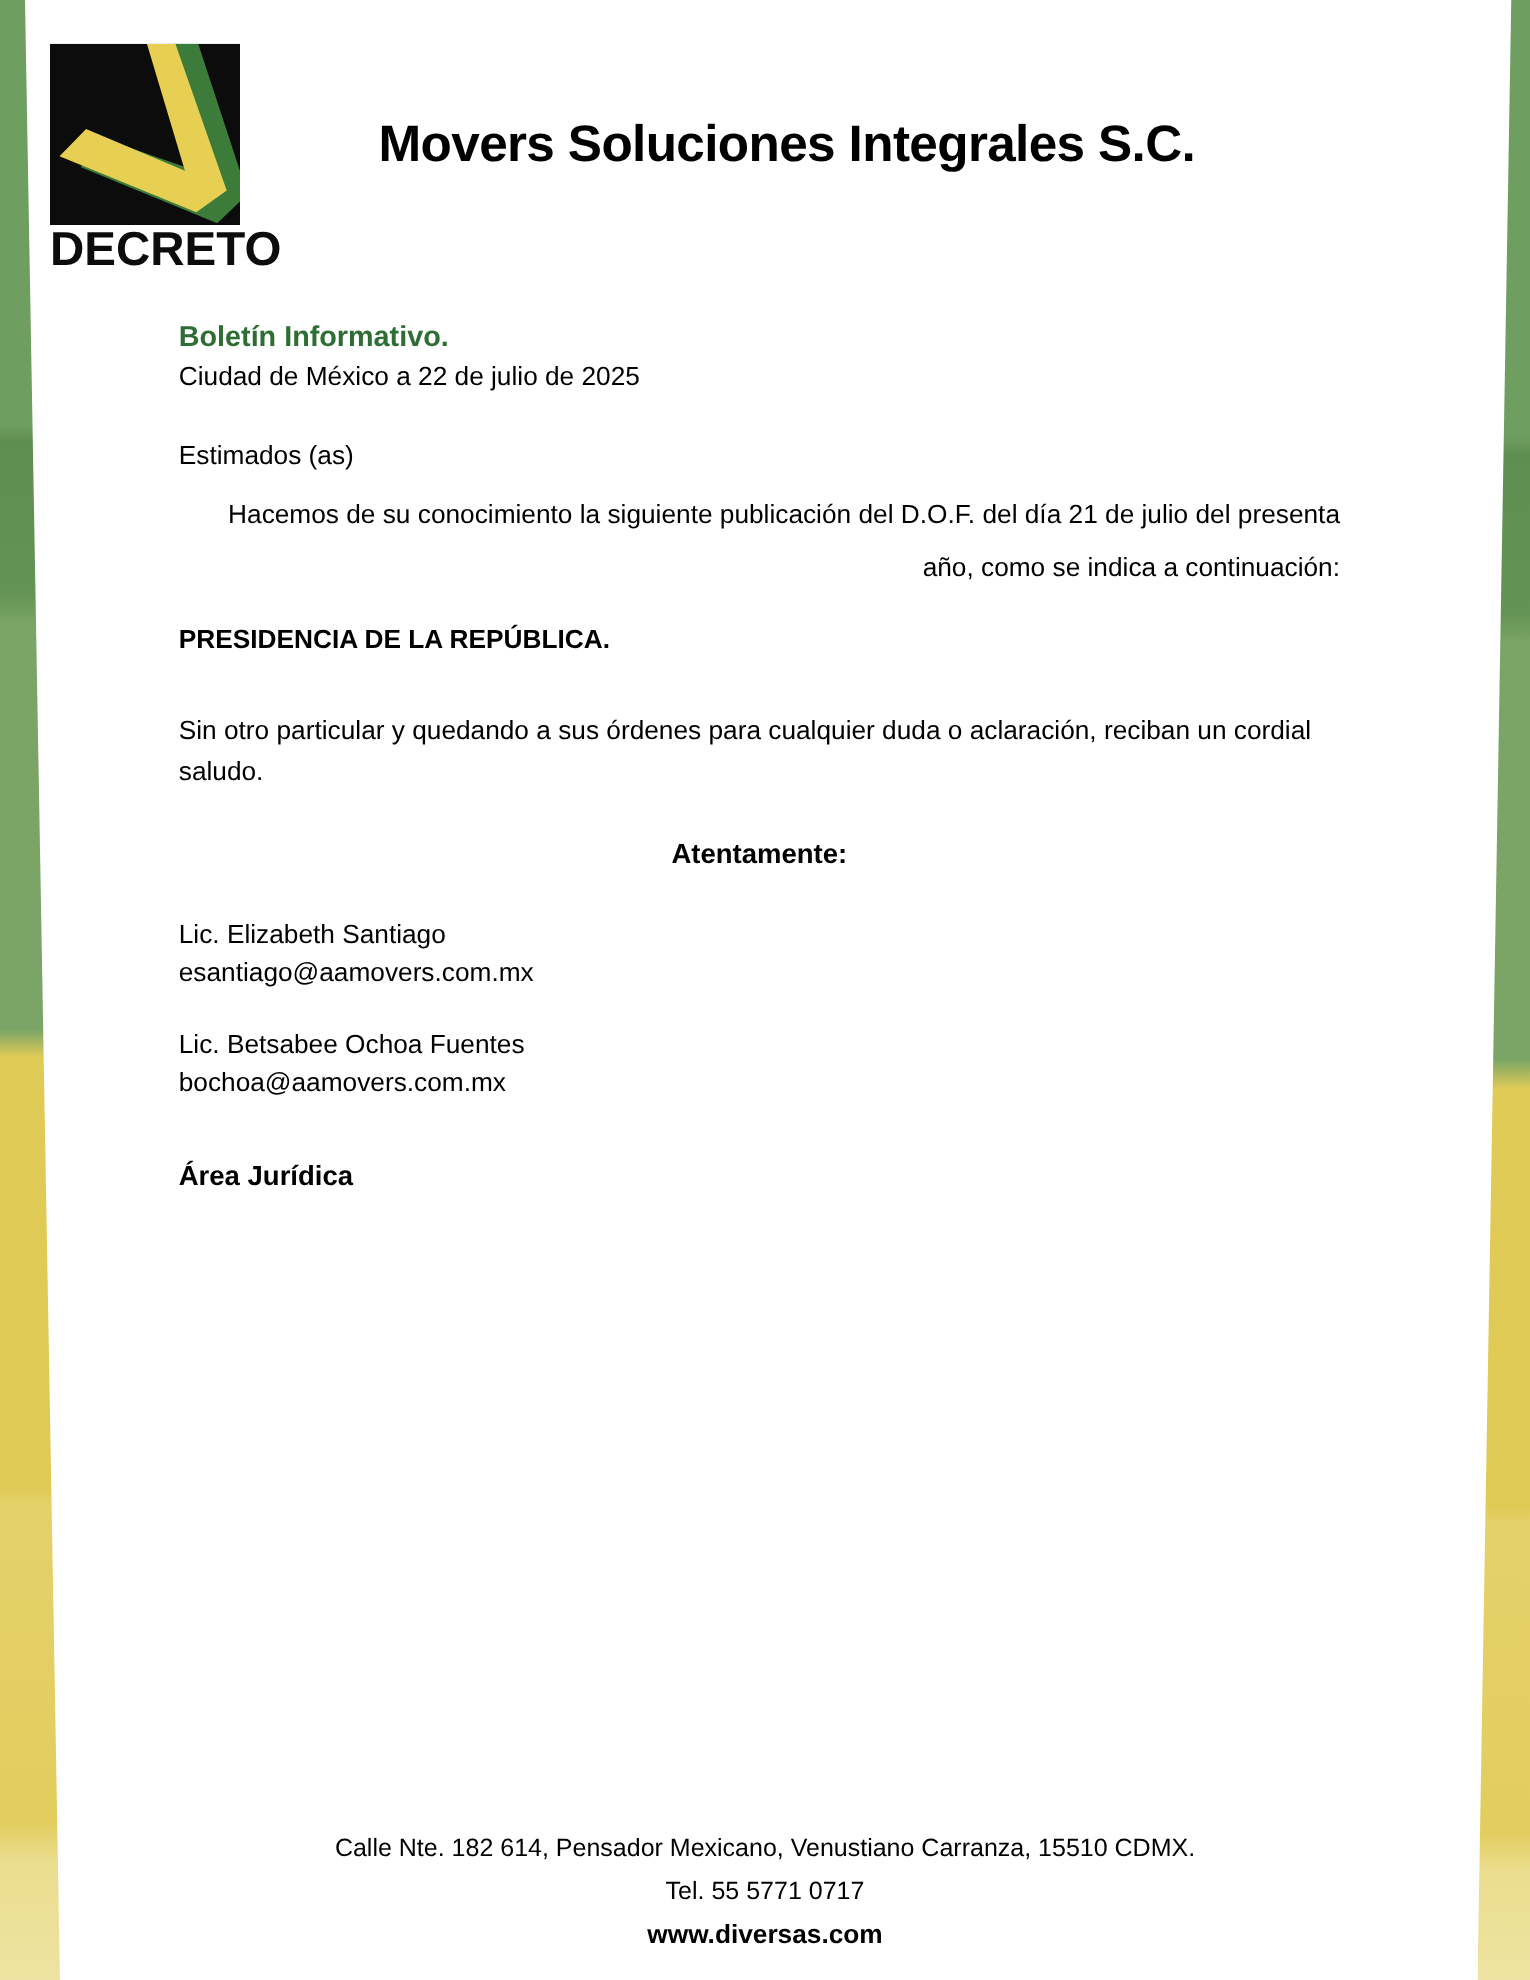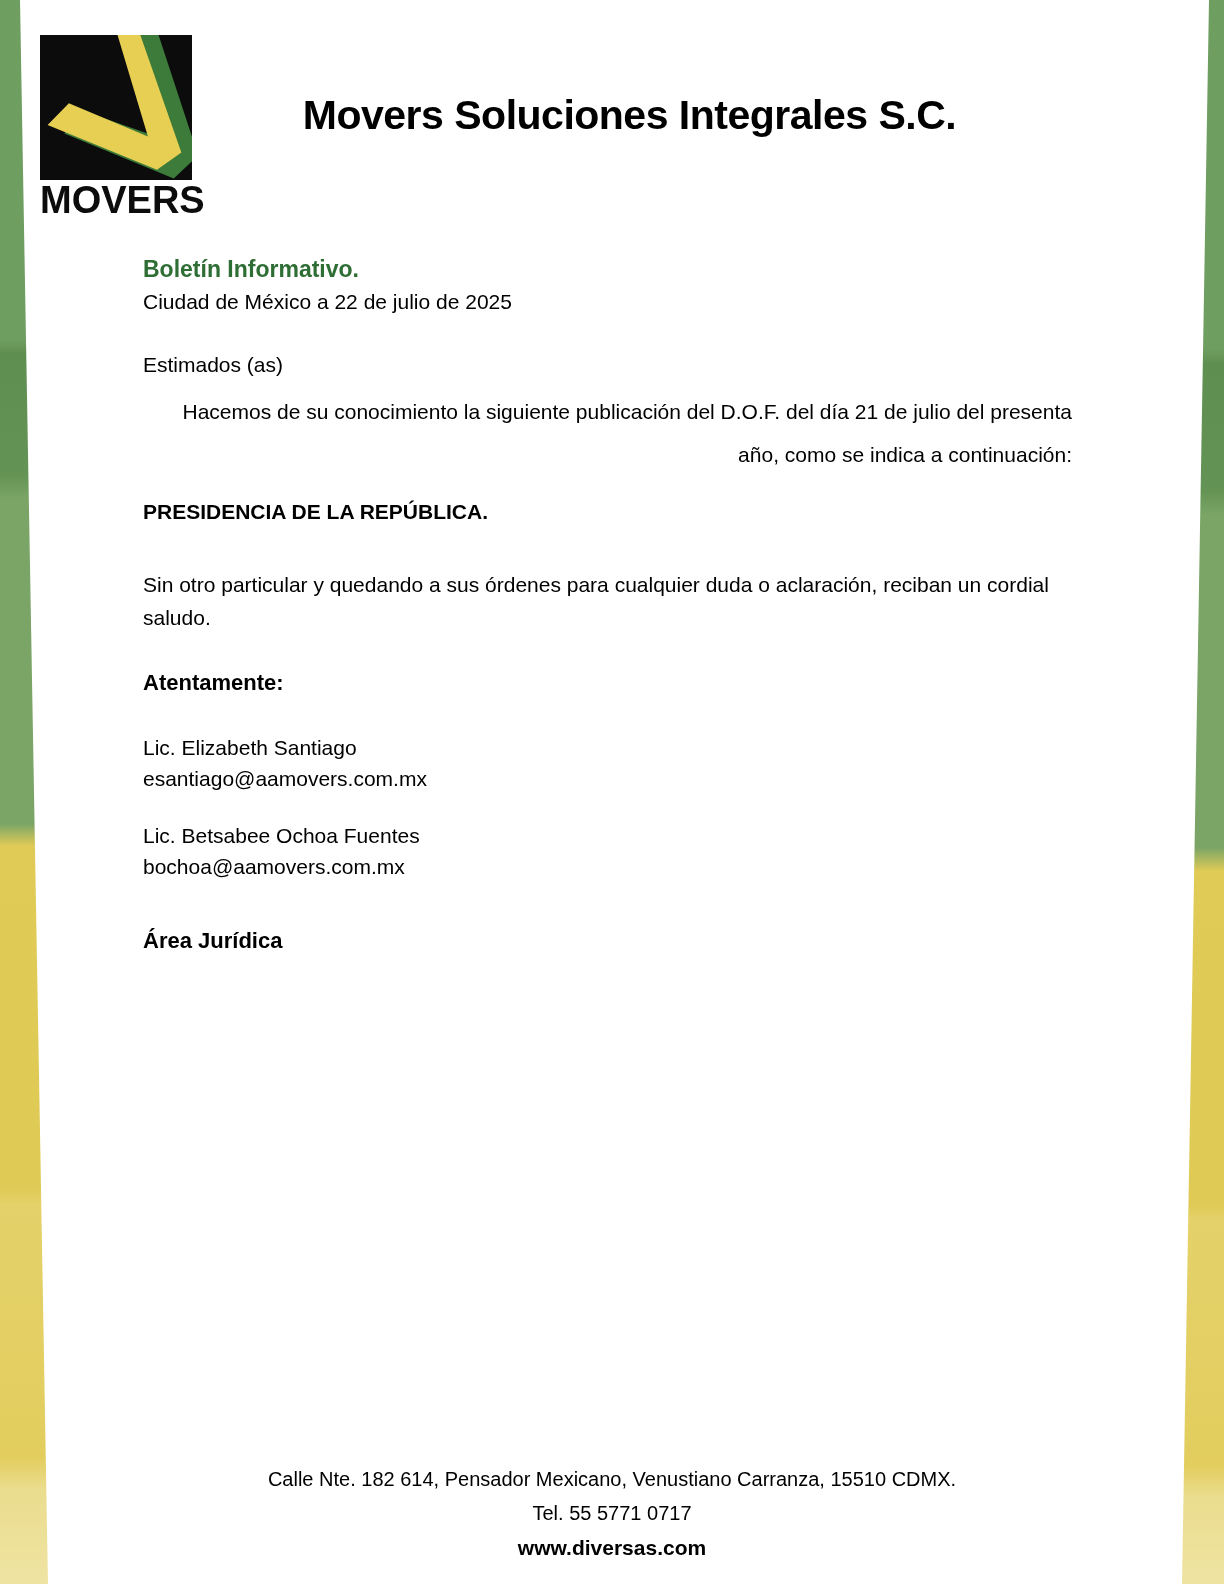--- a/index.html
+++ b/index.html
@@ -96,7 +96,7 @@
       <polygon points="62,0 78,0 104,83 88,99 16,68 30,53 82,72" fill="#3c7b3a"></polygon>
       <polygon points="51,0 66,0 93,81 77,93 5,62 19,47 71,70" fill="#e6cf52"></polygon>
     </svg>
-    <div class="logo-word">MOVERS</div>
+    <div class="logo-word">DECRETO</div>
   </div>
 
   <div class="doc-title">Movers Soluciones Integrales S.C.</div>

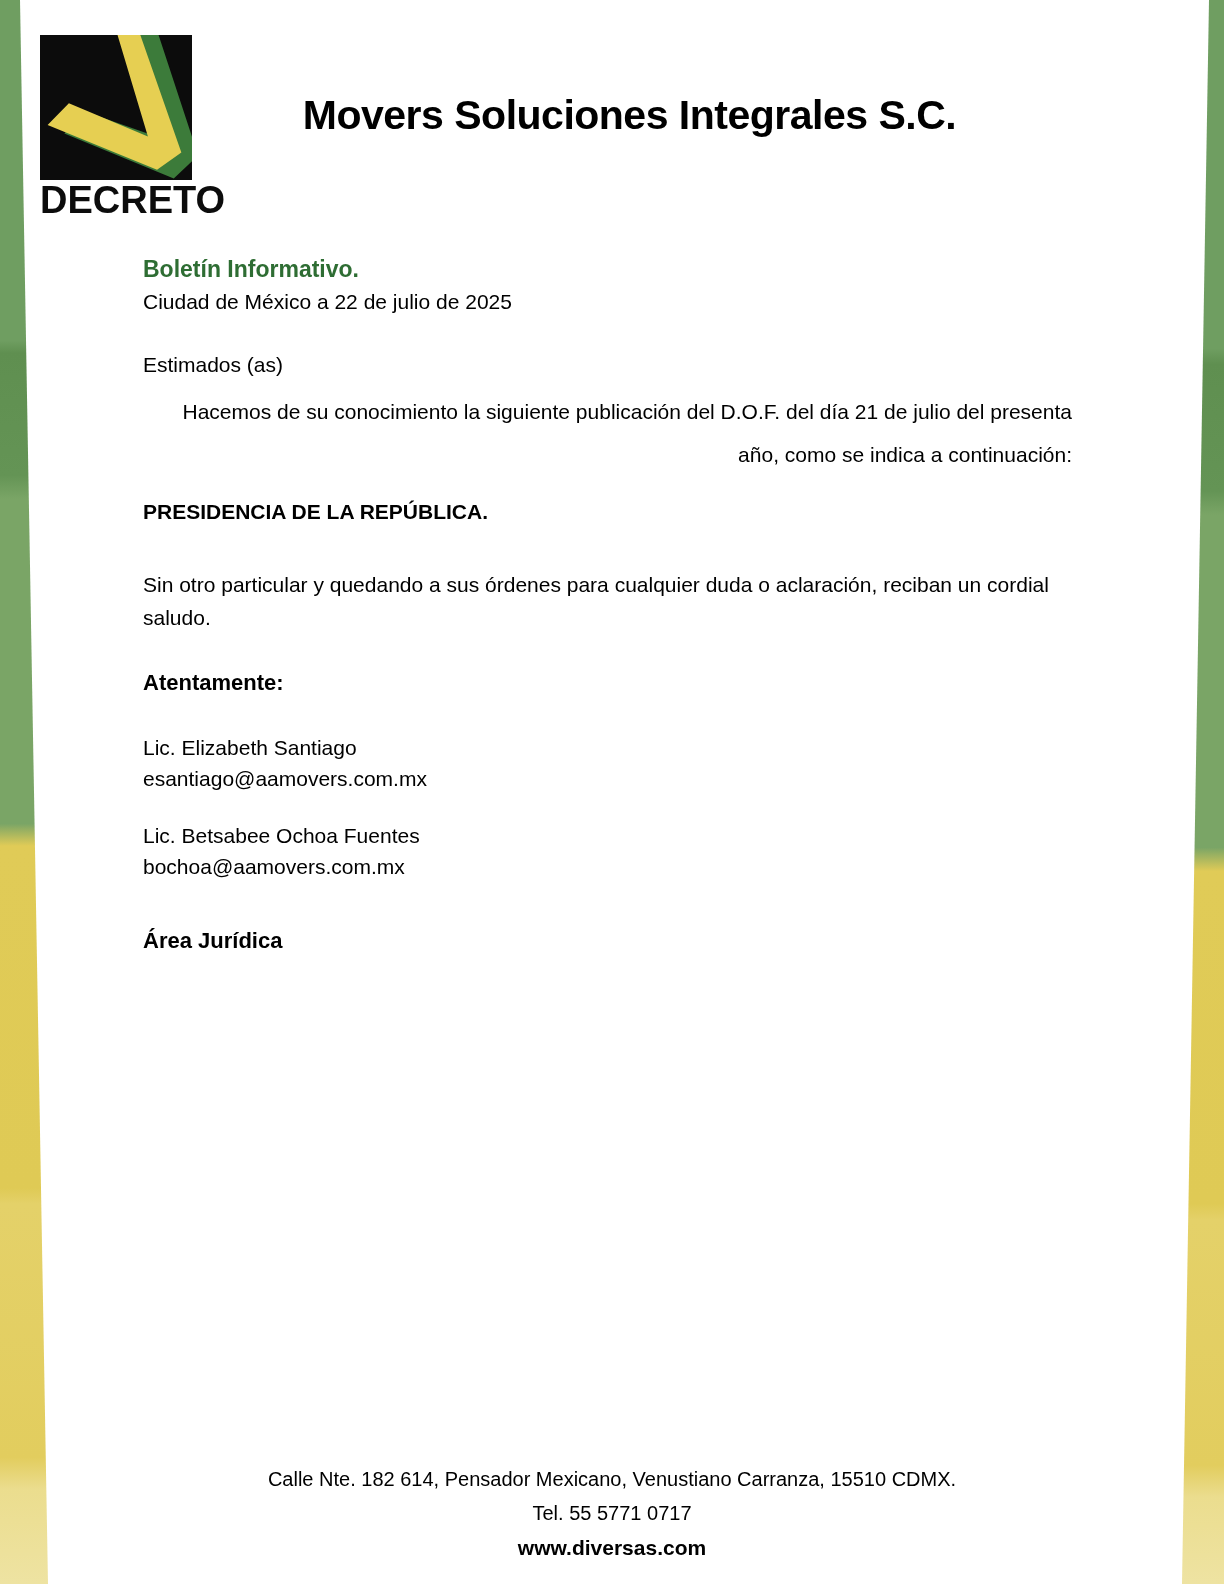--- a/index.html
+++ b/index.html
@@ -71,7 +71,7 @@
   }
   .bullet-text{flex:1;padding-right:0;}
   .closing{margin-top:41px;line-height:33px;}
-  .center-bold{margin-top:34px;text-align:left;font-weight:bold;font-size:22px;}
+  .center-bold{margin-top:34px;text-align:center;font-weight:bold;font-size:22px;}
   .contact{margin-top:34px;line-height:31px;}
   .contact + .contact{margin-top:26px;}
   .department{margin-top:44px;font-weight:bold;font-size:22px;}

